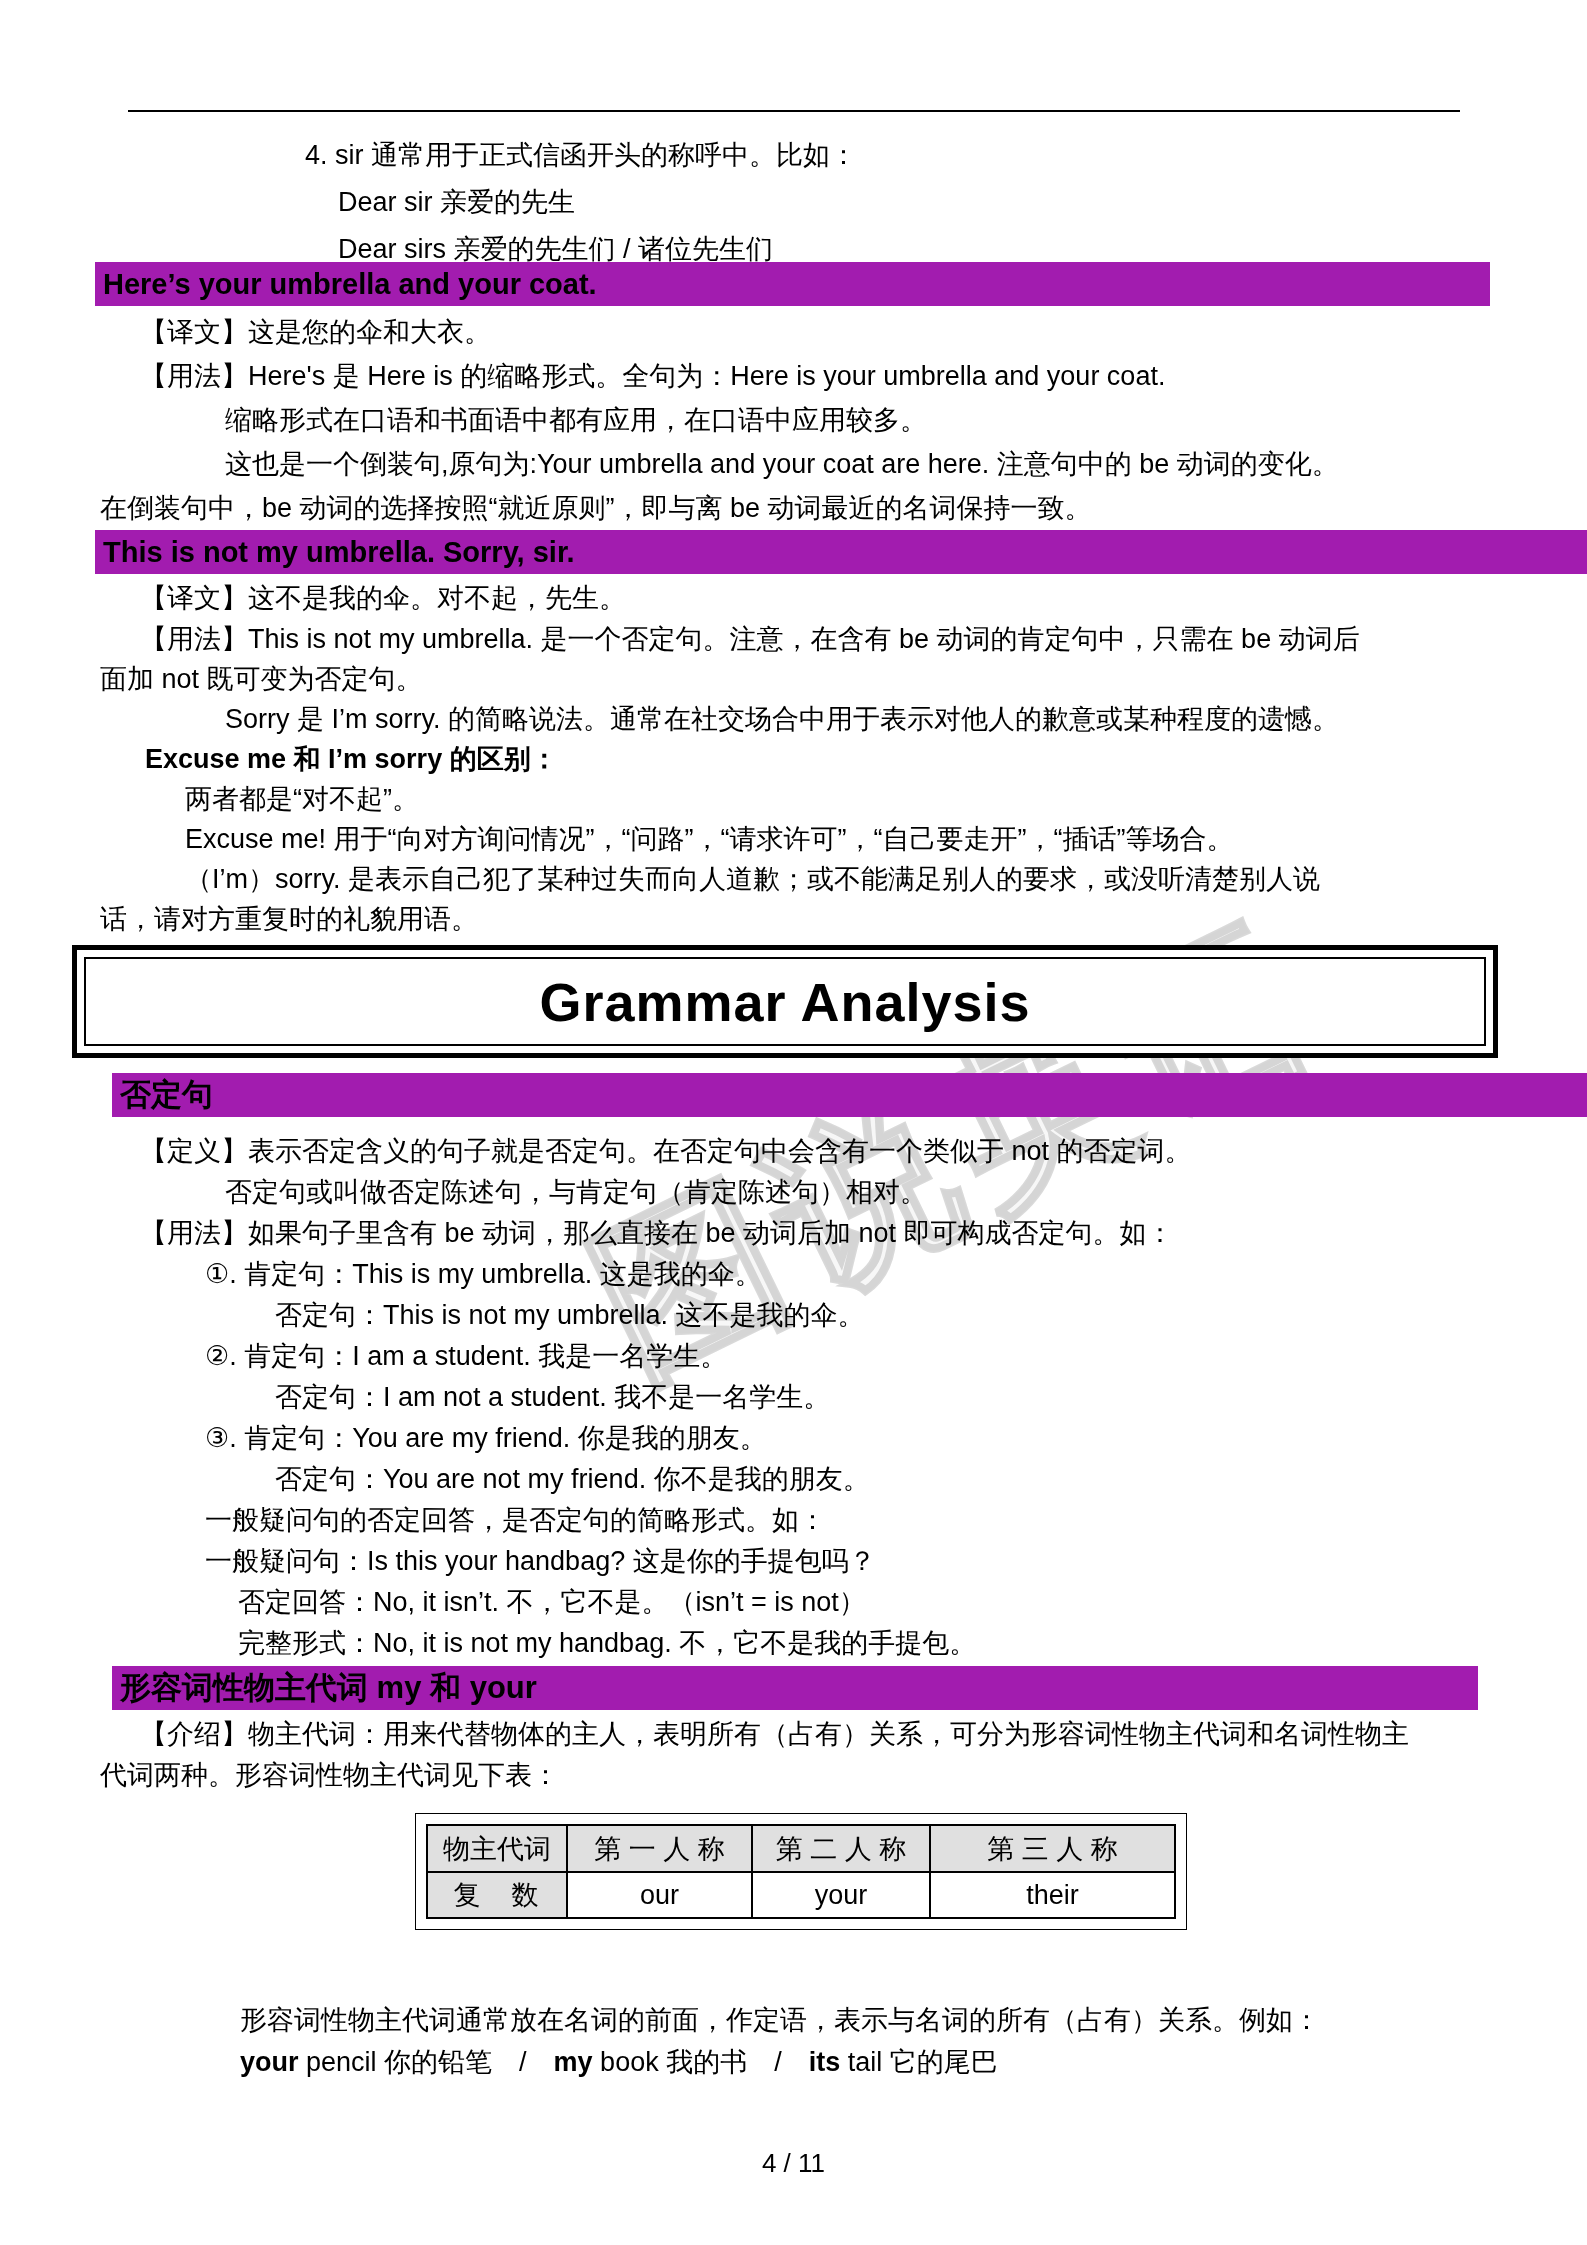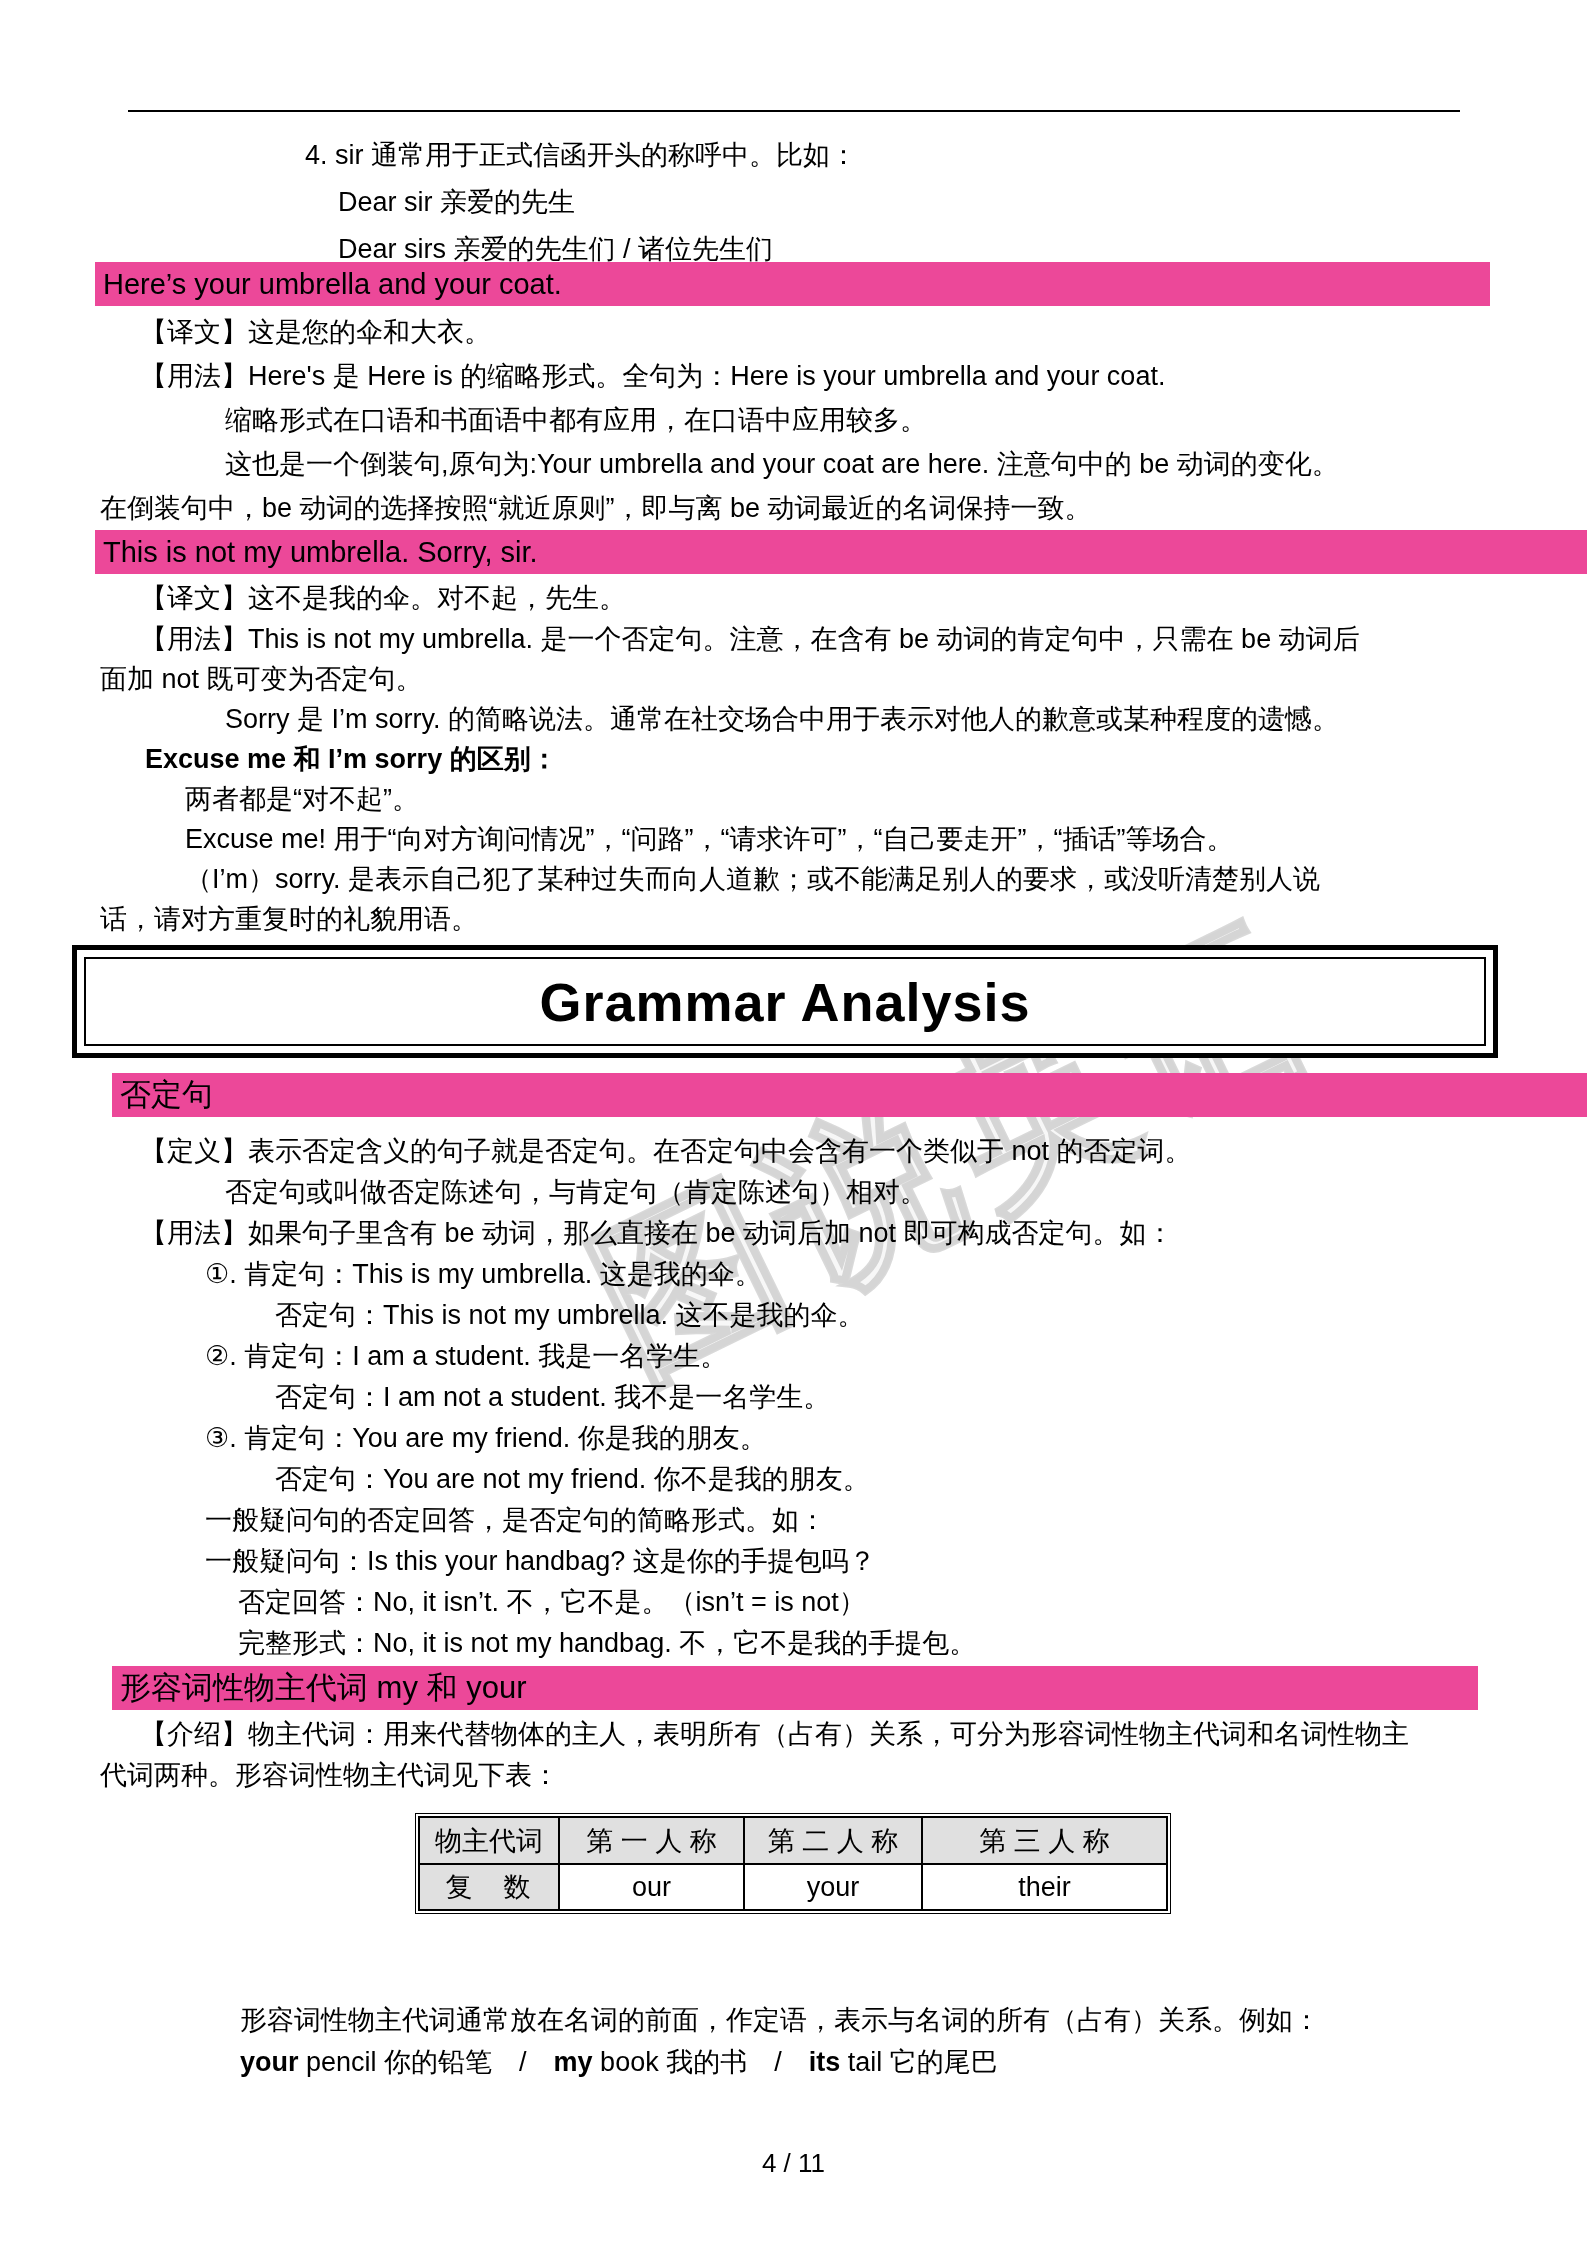--- a/index.html
+++ b/index.html
@@ -28,9 +28,9 @@
   }
   .hbar{
     position:absolute;
-    background:#ec4899;
+    background:#a21caf;
     height:44px;line-height:44px;
-    font-weight:normal;
+    font-weight:bold;
     font-size:29px;
     padding-left:8px;
     box-sizing:border-box;

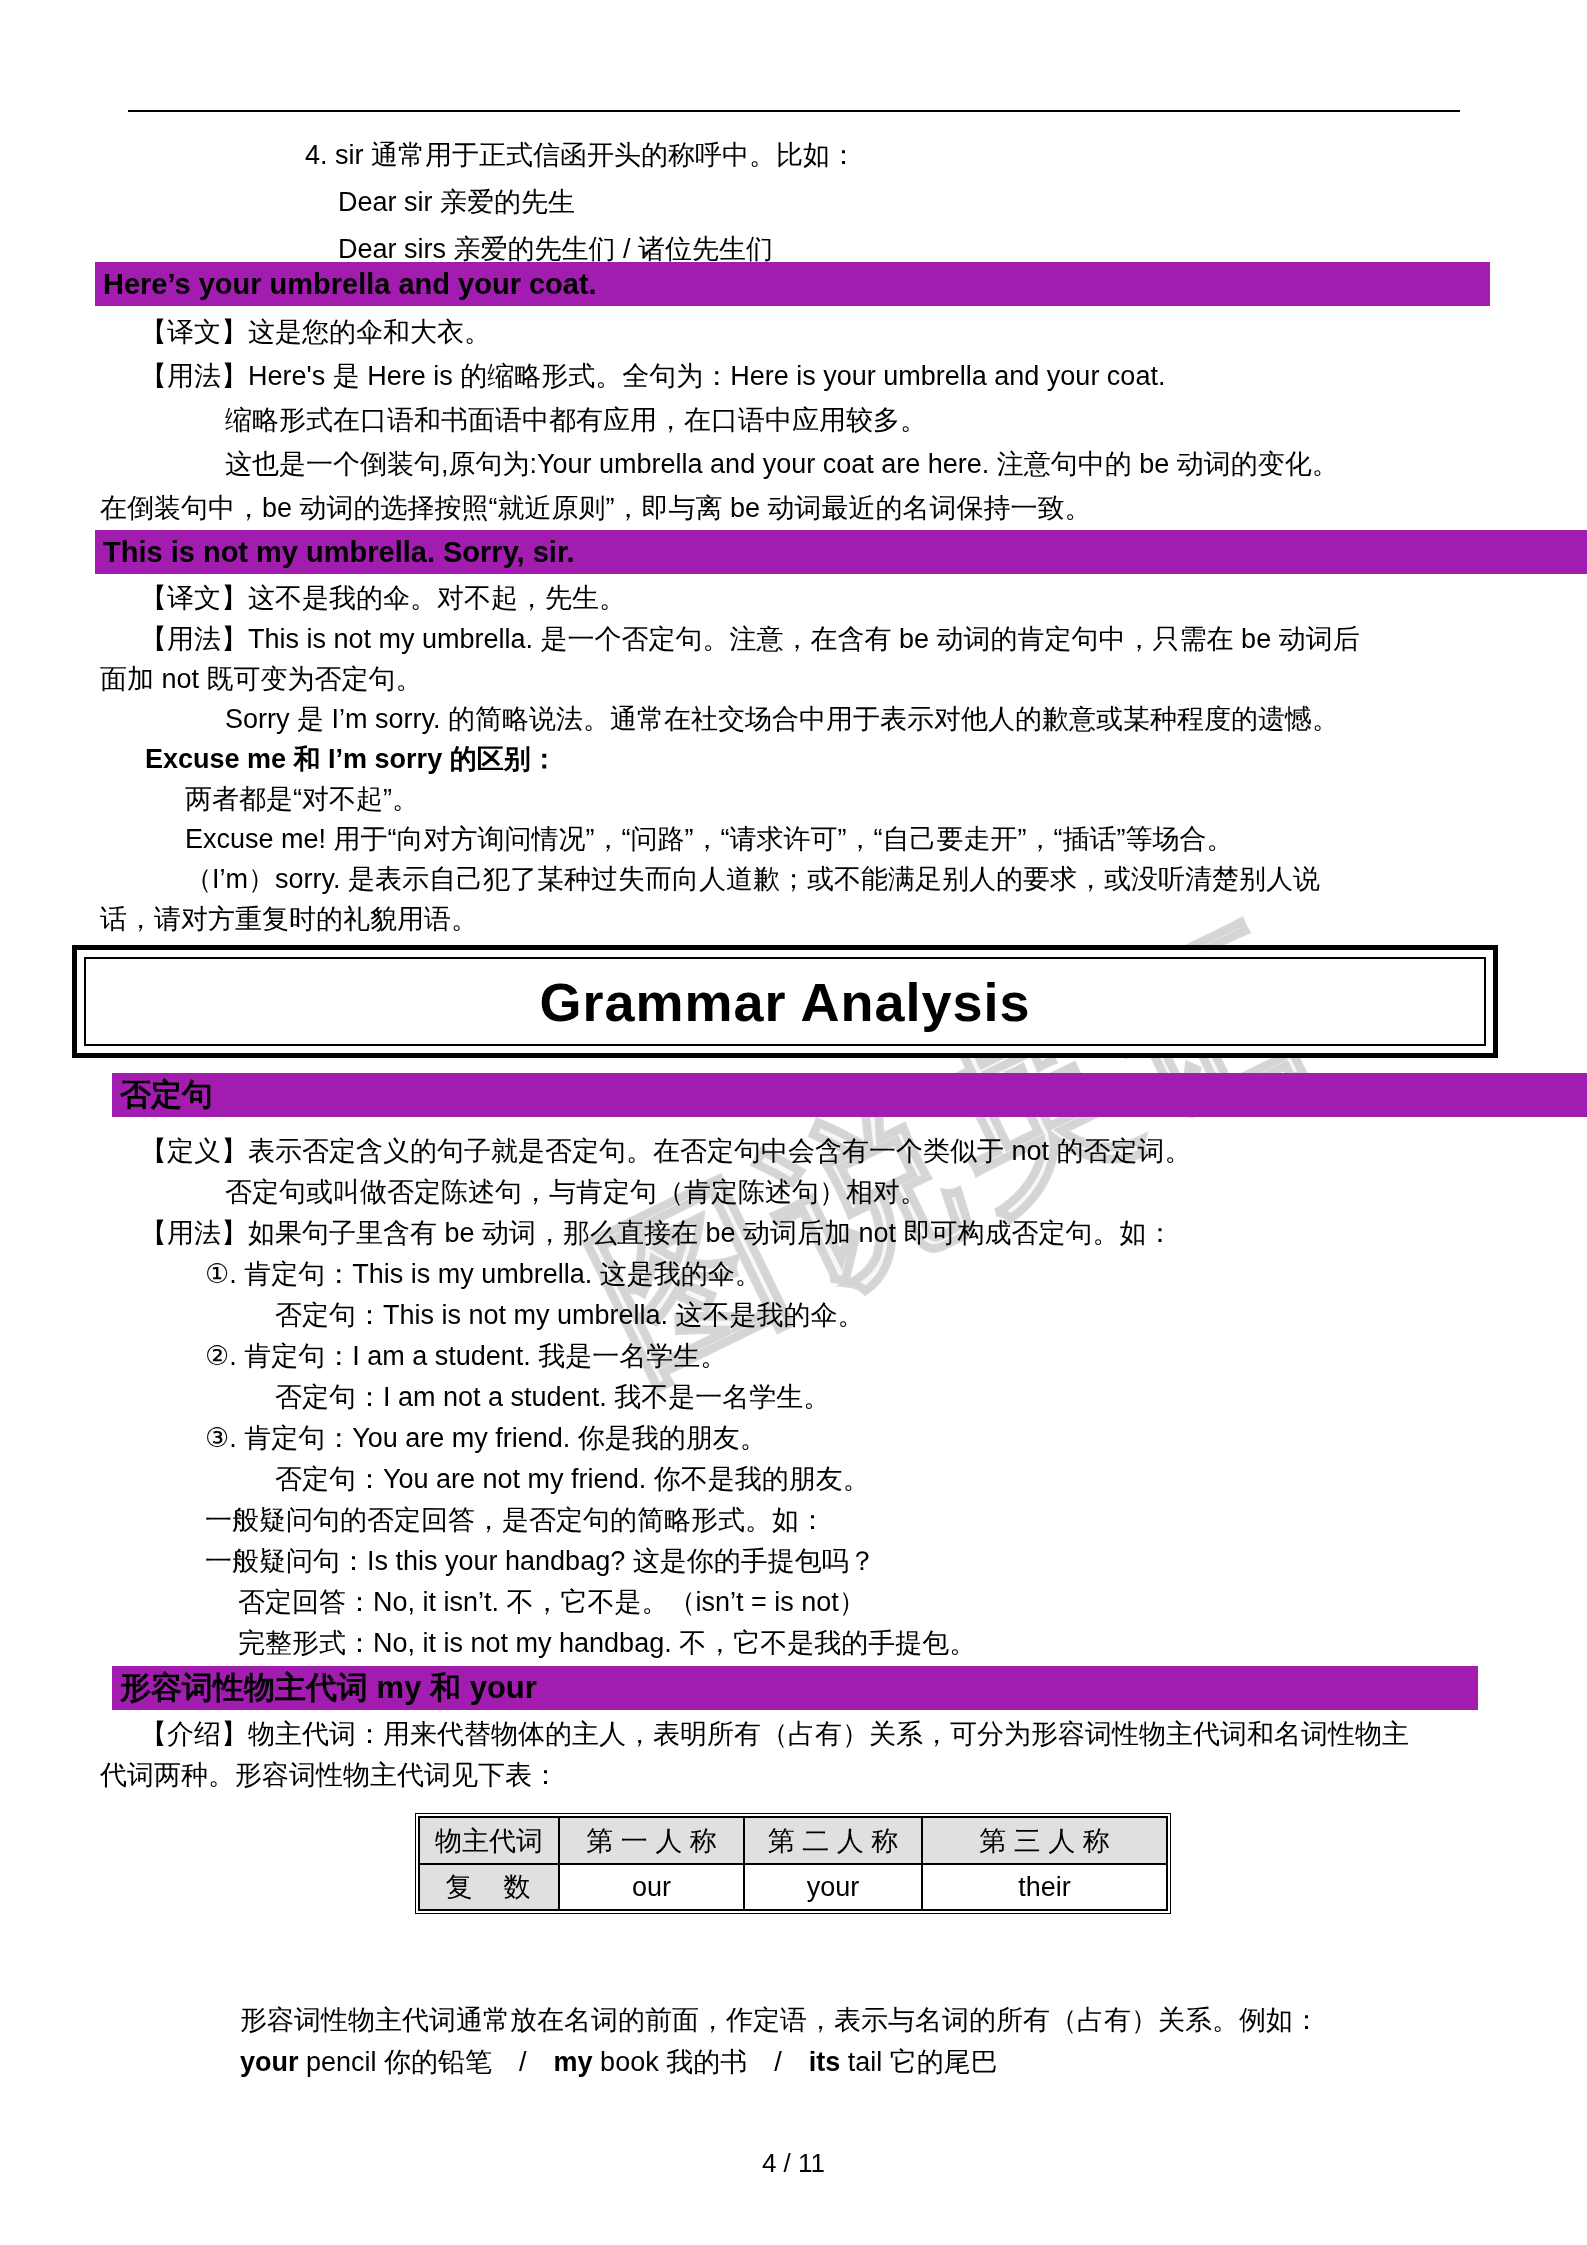--- a/index.html
+++ b/index.html
@@ -71,7 +71,7 @@
     position:absolute;
     left:415px;top:1813px;
     border:1px solid #000;
-    padding:2px;
+    padding:10px;
     background:#fff;
   }
   table.pron{

